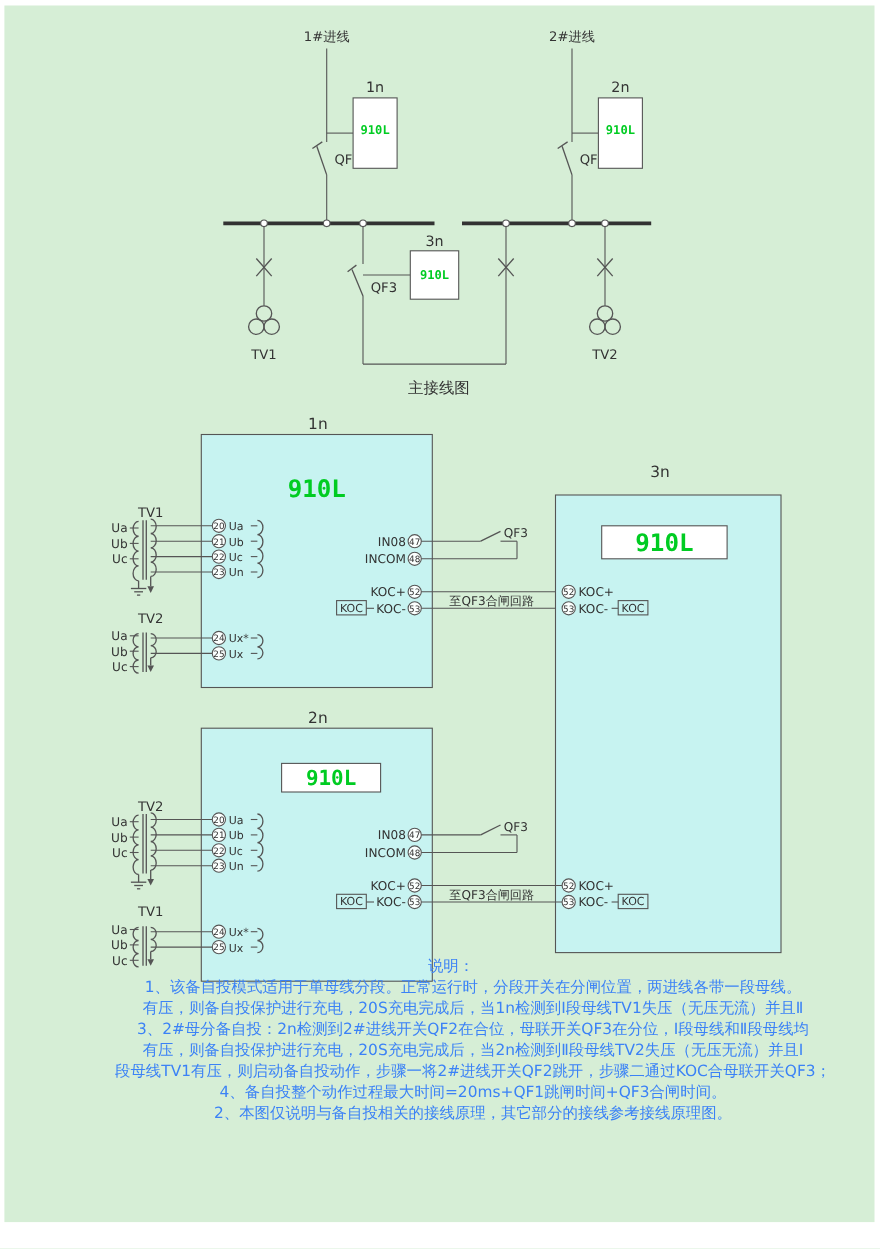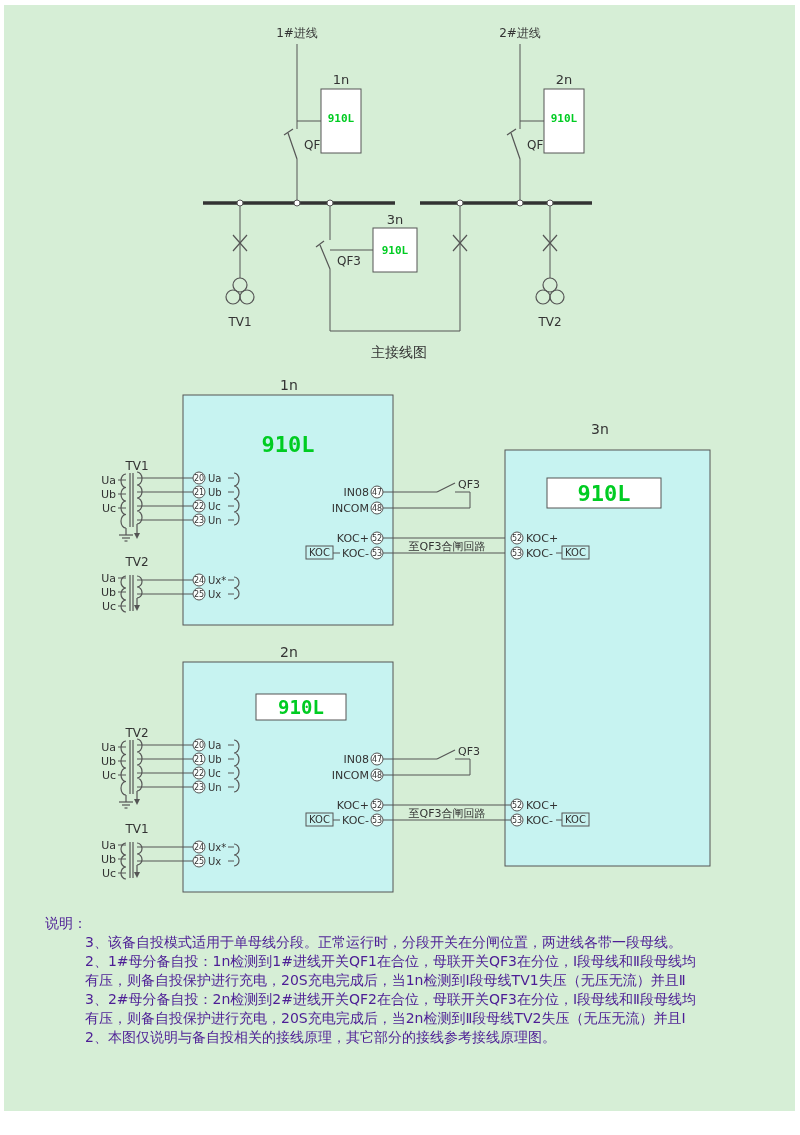--- a/index.html
+++ b/index.html
@@ -28,7 +28,7 @@
   .f22 { font-size:22px; }
   .mid { text-anchor:middle; }
   .end { text-anchor:end; }
-  .notes { position:absolute; left:45px; top:914px; width:730px; color:#4c1d95; font-size:14px; line-height:19px; }
+  .notes { position:absolute; left:45px; top:870px; width:730px; color:#3b82f6; font-size:14px; line-height:19px;text-align:center; }
   .notes .line { margin-left:40px; white-space:nowrap; }
 </style>
 </head>

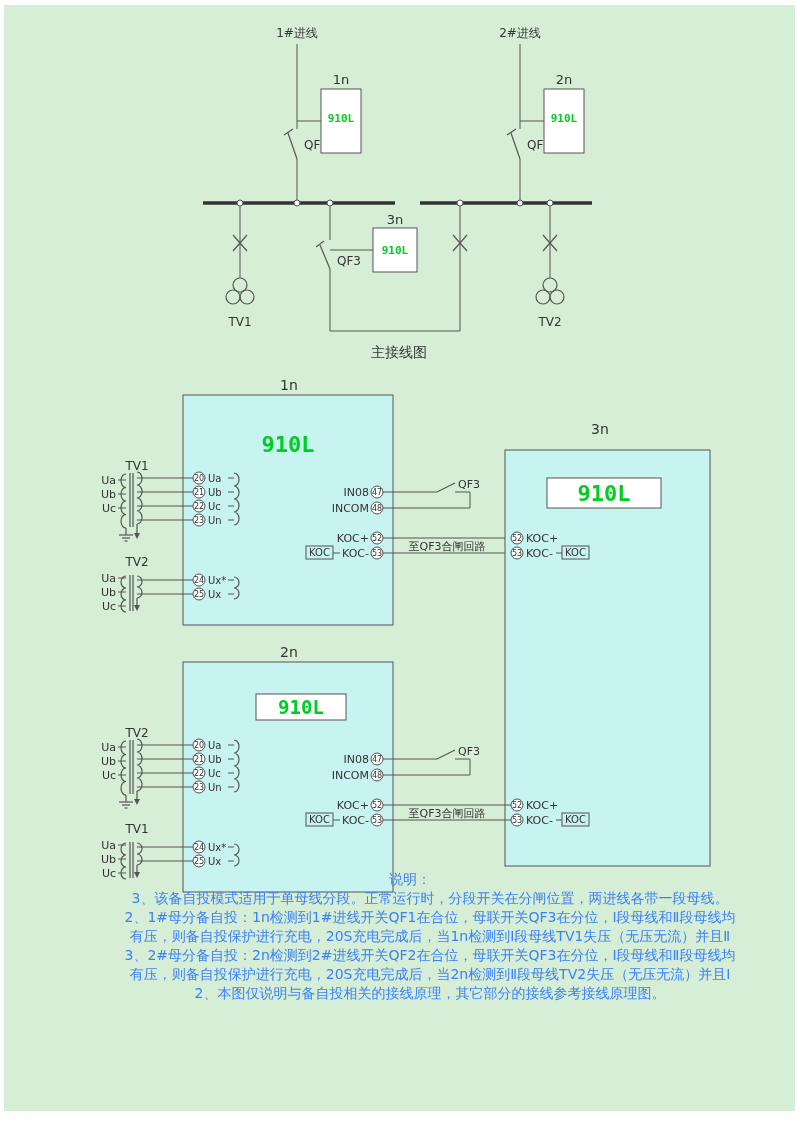--- a/index.html
+++ b/index.html
@@ -404,7 +404,7 @@
 
 <div class="notes">
   <div>说明：</div>
-  <div class="line">3、该备自投模式适用于单母线分段。正常运行时，分段开关在分闸位置，两进线各带一段母线。</div>
+  <div class="line">1、该备自投模式适用于单母线分段。正常运行时，分段开关在分闸位置，两进线各带一段母线。</div>
   <div class="line">2、1#母分备自投：1n检测到1#进线开关QF1在合位，母联开关QF3在分位，Ⅰ段母线和Ⅱ段母线均</div>
   <div class="line">有压，则备自投保护进行充电，20S充电完成后，当1n检测到Ⅰ段母线TV1失压（无压无流）并且Ⅱ</div>
   <div class="line">3、2#母分备自投：2n检测到2#进线开关QF2在合位，母联开关QF3在分位，Ⅰ段母线和Ⅱ段母线均</div>

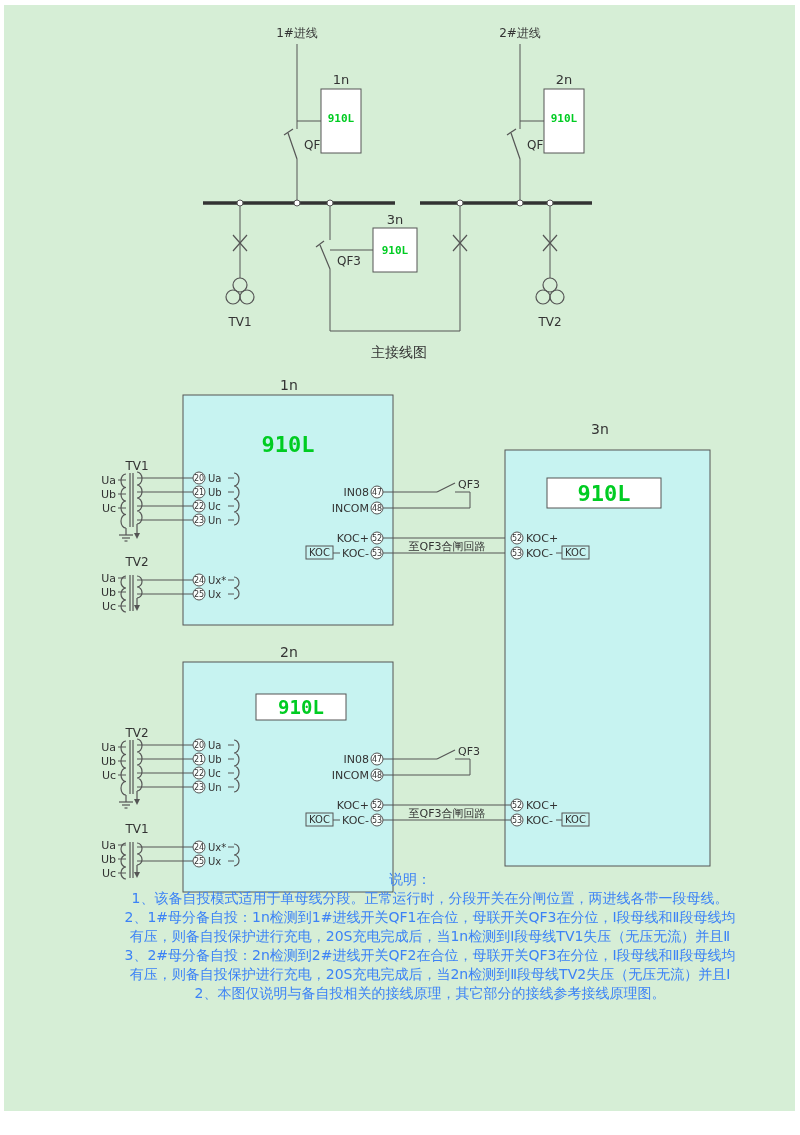--- a/index.html
+++ b/index.html
@@ -405,7 +405,6 @@
 <div class="notes">
   <div>说明：</div>
   <div class="line">1、该备自投模式适用于单母线分段。正常运行时，分段开关在分闸位置，两进线各带一段母线。</div>
-  <div class="line">2、1#母分备自投：1n检测到1#进线开关QF1在合位，母联开关QF3在分位，Ⅰ段母线和Ⅱ段母线均</div>
   <div class="line">有压，则备自投保护进行充电，20S充电完成后，当1n检测到Ⅰ段母线TV1失压（无压无流）并且Ⅱ</div>
   <div class="line">3、2#母分备自投：2n检测到2#进线开关QF2在合位，母联开关QF3在分位，Ⅰ段母线和Ⅱ段母线均</div>
   <div class="line">有压，则备自投保护进行充电，20S充电完成后，当2n检测到Ⅱ段母线TV2失压（无压无流）并且Ⅰ</div>

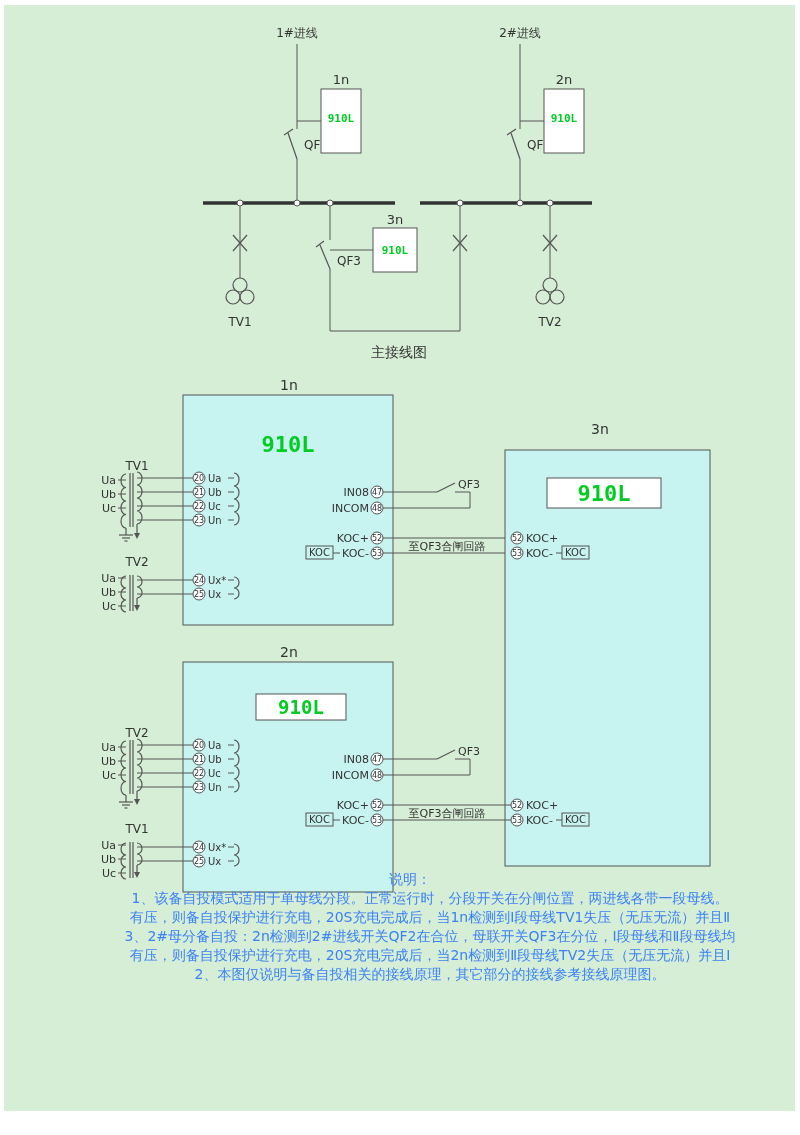--- a/index.html
+++ b/index.html
@@ -408,6 +408,7 @@
   <div class="line">有压，则备自投保护进行充电，20S充电完成后，当1n检测到Ⅰ段母线TV1失压（无压无流）并且Ⅱ</div>
   <div class="line">3、2#母分备自投：2n检测到2#进线开关QF2在合位，母联开关QF3在分位，Ⅰ段母线和Ⅱ段母线均</div>
   <div class="line">有压，则备自投保护进行充电，20S充电完成后，当2n检测到Ⅱ段母线TV2失压（无压无流）并且Ⅰ</div>
+  <div class="line">段母线TV1有压，则启动备自投动作，步骤一将2#进线开关QF2跳开，步骤二通过KOC合母联开关QF3；</div>
   <div class="line">2、本图仅说明与备自投相关的接线原理，其它部分的接线参考接线原理图。</div>
 </div>
 

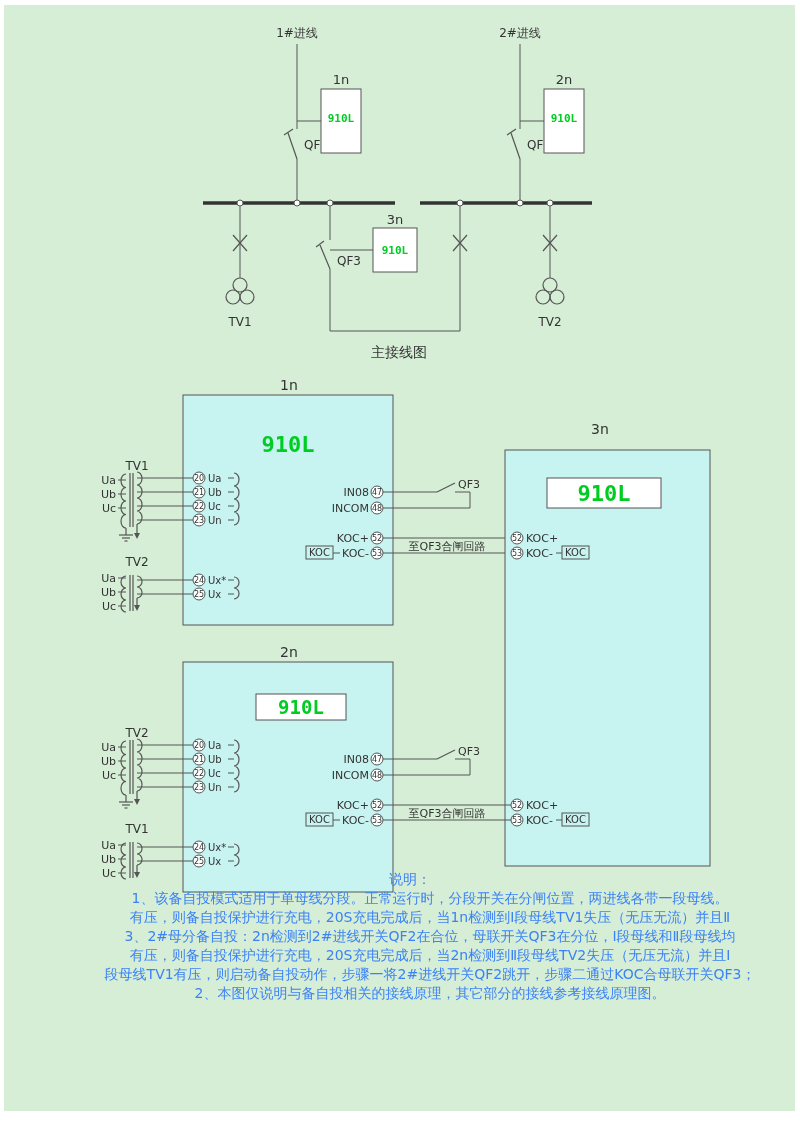--- a/index.html
+++ b/index.html
@@ -409,6 +409,7 @@
   <div class="line">3、2#母分备自投：2n检测到2#进线开关QF2在合位，母联开关QF3在分位，Ⅰ段母线和Ⅱ段母线均</div>
   <div class="line">有压，则备自投保护进行充电，20S充电完成后，当2n检测到Ⅱ段母线TV2失压（无压无流）并且Ⅰ</div>
   <div class="line">段母线TV1有压，则启动备自投动作，步骤一将2#进线开关QF2跳开，步骤二通过KOC合母联开关QF3；</div>
+  <div class="line">4、备自投整个动作过程最大时间=20ms+QF1跳闸时间+QF3合闸时间。</div>
   <div class="line">2、本图仅说明与备自投相关的接线原理，其它部分的接线参考接线原理图。</div>
 </div>
 

